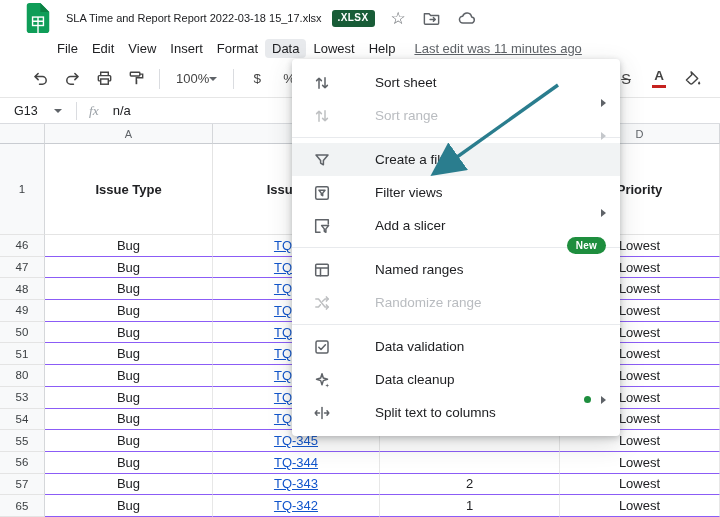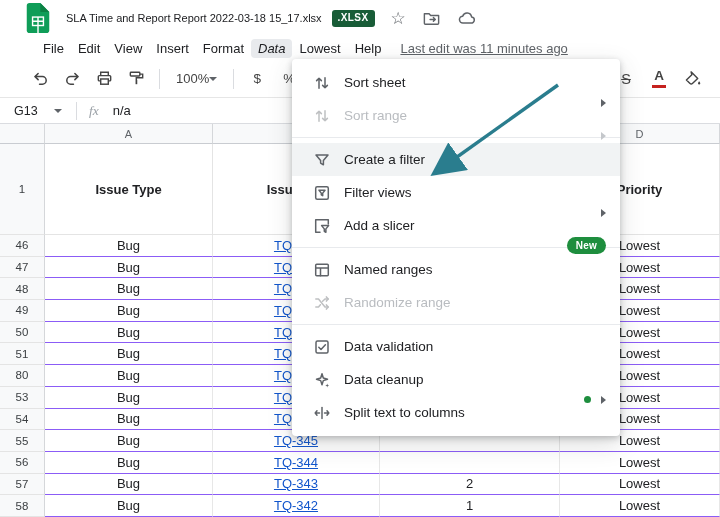--- a/index.html
+++ b/index.html
@@ -16,7 +16,7 @@
   .star-glyph { font-size:17px; line-height:1; }
 
   
-  .menubar { position:absolute; top:36px; left:0; right:0; height:24px; display:flex; align-items:center; padding-left:36px; font-size:13px; background:#fff; }
+  .menubar { position:absolute; top:36px; left:0; right:0; height:24px; display:flex; align-items:center; padding-left:50px; font-size:13px; background:#fff; }
   .mb-item { padding:2px 7px; border-radius:4px; cursor:pointer; white-space:nowrap; }
   .mb-item.active { background:var(--active-menu-bg,#E8EAED);font-style:italic; }
   .last-edit { margin-left:12px; color:#5F6368; text-decoration:underline; white-space:nowrap; cursor:pointer; }

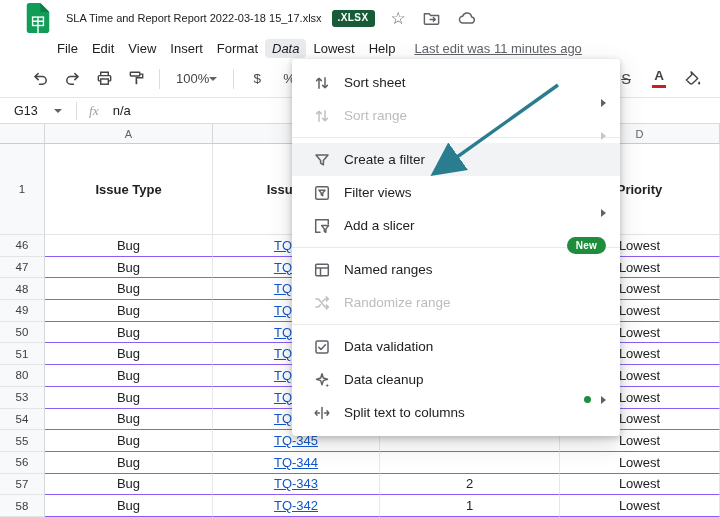--- a/index.html
+++ b/index.html
@@ -18,7 +18,7 @@
   
   .menubar { position:absolute; top:36px; left:0; right:0; height:24px; display:flex; align-items:center; padding-left:50px; font-size:13px; background:#fff; }
   .mb-item { padding:2px 7px; border-radius:4px; cursor:pointer; white-space:nowrap; }
-  .mb-item.active { background:var(--active-menu-bg,#E8EAED);font-style:italic; }
+  .mb-item.active { background:var(--active-menu-bg,#E8EAED); }
   .last-edit { margin-left:12px; color:#5F6368; text-decoration:underline; white-space:nowrap; cursor:pointer; }
 
   

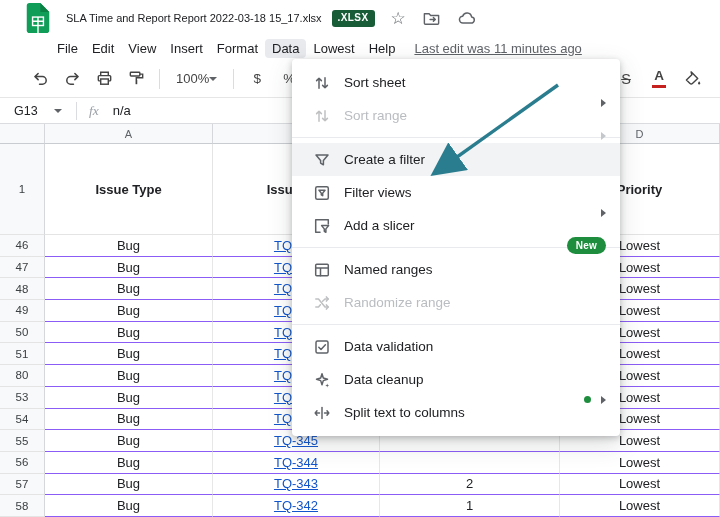--- a/index.html
+++ b/index.html
@@ -57,7 +57,7 @@
   
   .data-menu { position:absolute; left:292px; top:59px; width:328px; padding:7px 0; background:#fff; border-radius:4px; z-index:40;
     box-shadow:0 2px 6px rgba(60,64,67,.3), 0 8px 24px rgba(60,64,67,.18); }
-  .menu-item { height:33px; display:flex; align-items:center; padding:0 14px; cursor:pointer; }
+  .menu-item { height:33px; display:flex; align-items:center; padding:0 14px; cursor:pointer;gap:31px; }
   .menu-item.highlighted { background:var(--menu-highlight,#F1F3F4); }
   .mi-icon { width:20px; height:18px; margin:0 12px 0 6px; display:flex; align-items:center; justify-content:center; flex:0 0 auto; }
   .mi-icon svg { width:18px; height:18px; }

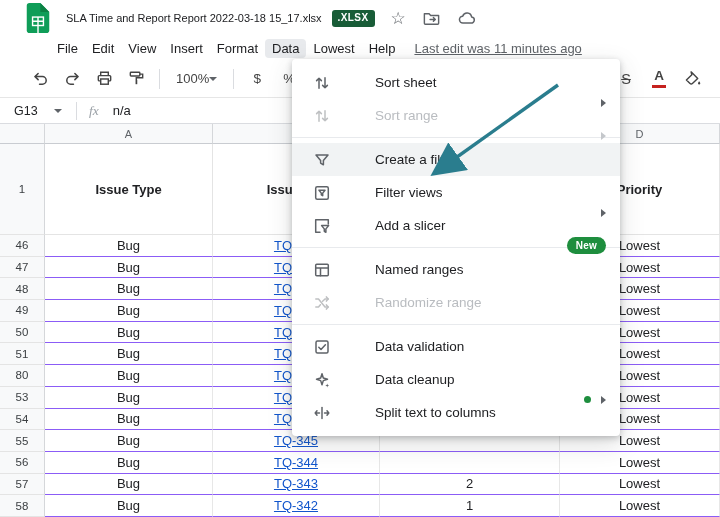--- a/index.html
+++ b/index.html
@@ -317,7 +317,7 @@
           <div class="cell">Lowest</div>
         </div>
         <div class="grid-row srow">
-          <div class="rownum">58</div>
+          <div class="rownum">65</div>
           <div class="cell">Bug</div>
           <div class="cell">
             <span class="issue-link">TQ-342</span>

